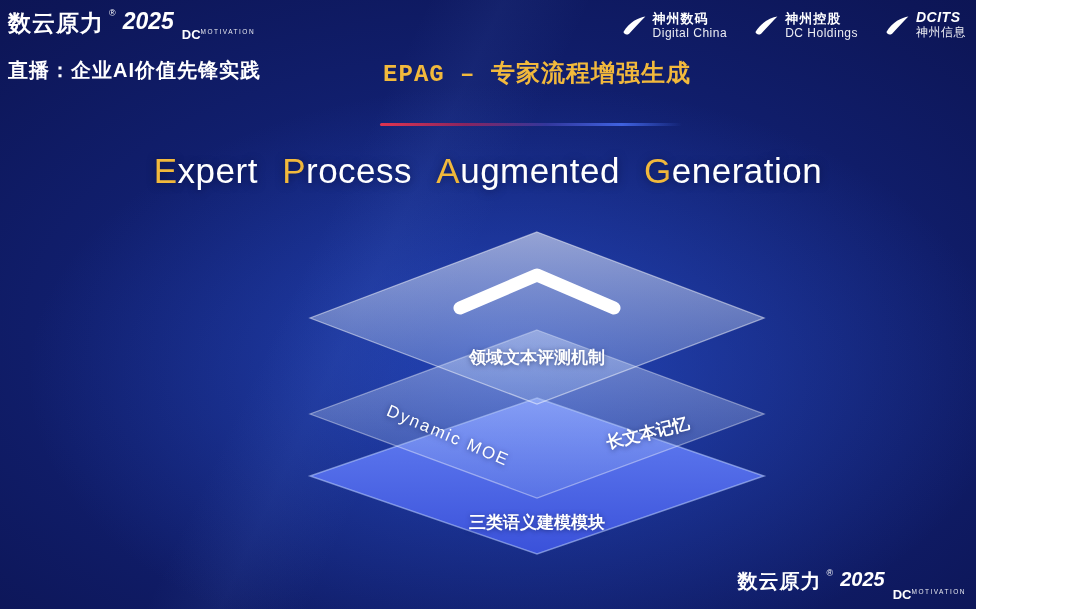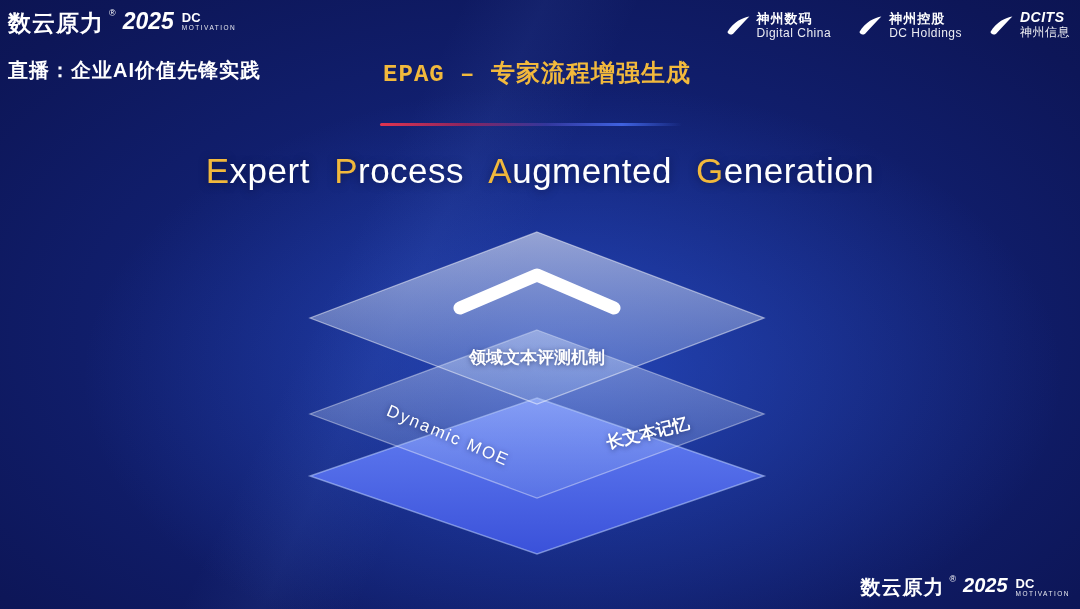--- a/index.html
+++ b/index.html
@@ -10,7 +10,7 @@
     overflow: hidden;
   }
   .slide {
-    position: absolute; inset: 0; width: 1080px; height: 609px;
+    position: absolute; inset: 0; width: 976px; height: 609px;
     background:
       linear-gradient(115deg, transparent 34%, rgba(100,140,235,0.07) 40%, transparent 47%),
       radial-gradient(ellipse 700px 420px at 53% 62%, rgba(50,95,225,0.50), rgba(50,95,225,0) 70%),

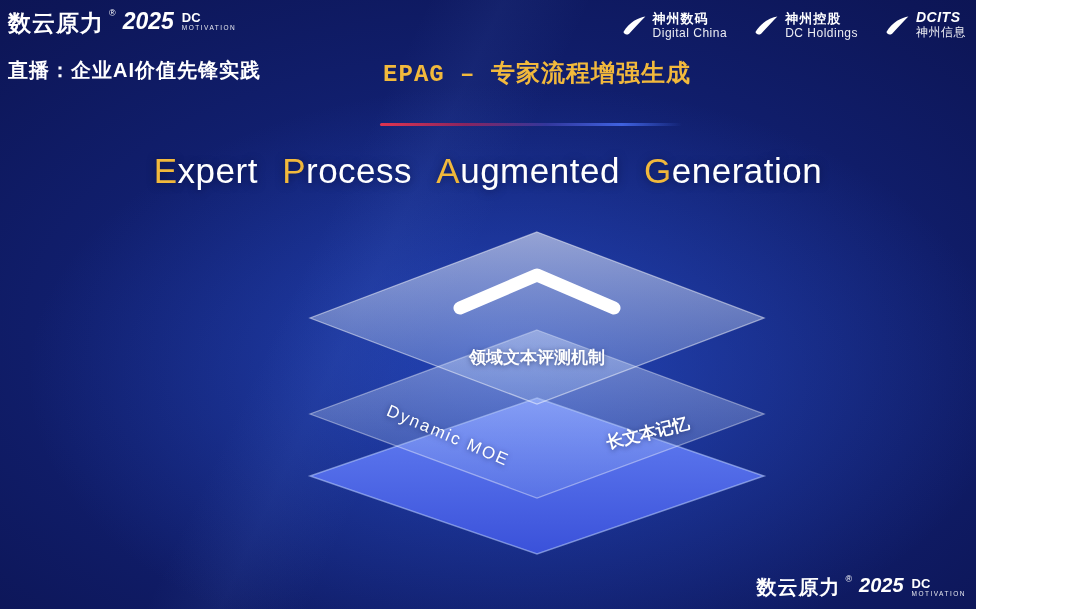--- a/index.html
+++ b/index.html
@@ -24,7 +24,7 @@
   .brand .cn { font-size: 23px; font-weight: bold; letter-spacing: 1px; }
   .brand .reg { font-size: 9px; vertical-align: super; }
   .brand .year { font-size: 23px; font-weight: bold; font-style: italic; margin-left: 2px; }
-  .brand .dc-stack { display: flex; flex-direction: column; margin-top: 3px; margin-left: 3px; }
+  .brand .dc-stack { display: flex; margin-top: 20px; margin-left: 3px; }
   .brand .dc { font-size: 13px; font-weight: bold; line-height: 13px; }
   .brand .motivation { font-size: 6.5px; letter-spacing: 1.5px; opacity: 0.9; }
   .brand.footer-pos .cn, .brand.footer-pos .year { font-size: 20px; }

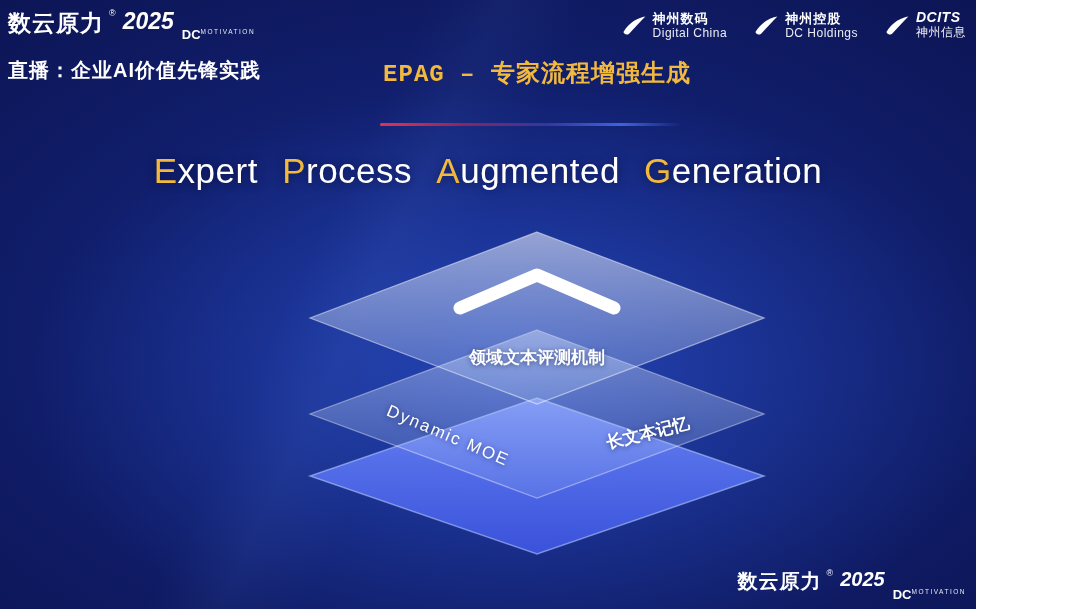--- a/index.html
+++ b/index.html
@@ -162,6 +162,7 @@
   <div class="layer-label label-top">领域文本评测机制</div>
   <div class="layer-label label-moe">Dynamic MOE</div>
   <div class="layer-label label-memory">长文本记忆</div>
+  <div class="layer-label label-bottom">三类语义建模模块</div>
 
   <div class="brand footer-pos">
     <span class="cn">数云原力</span>

